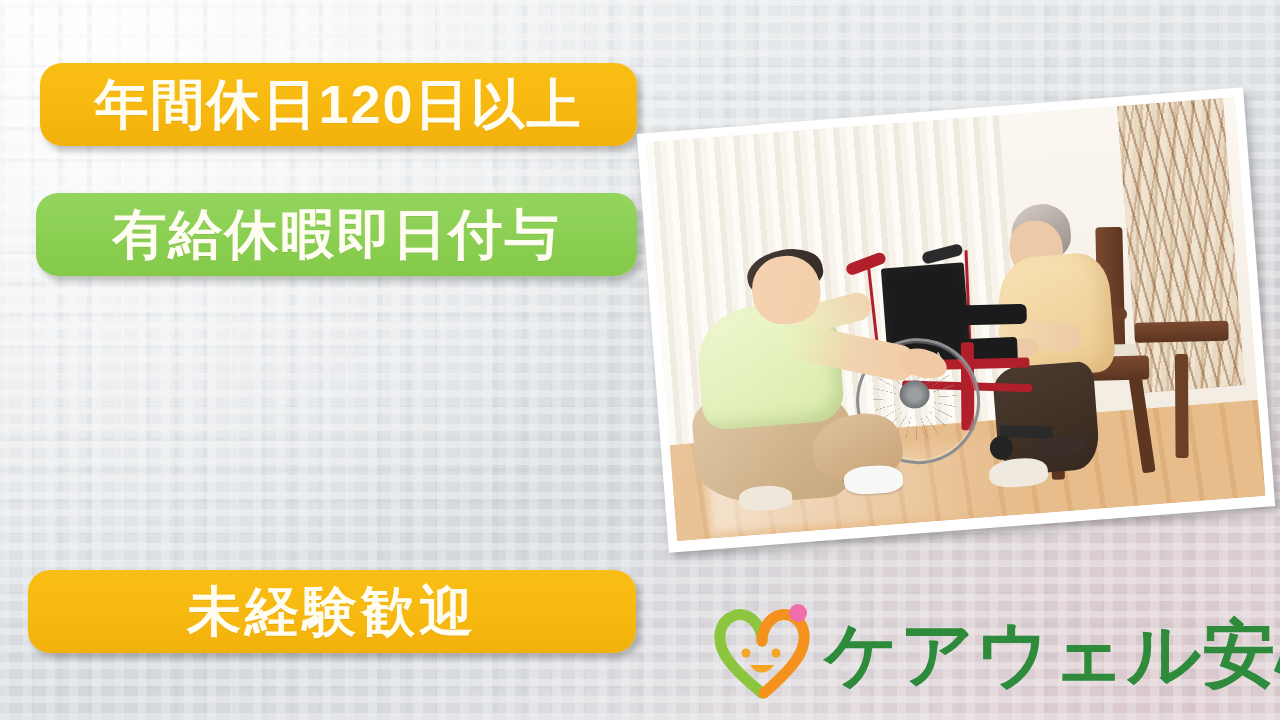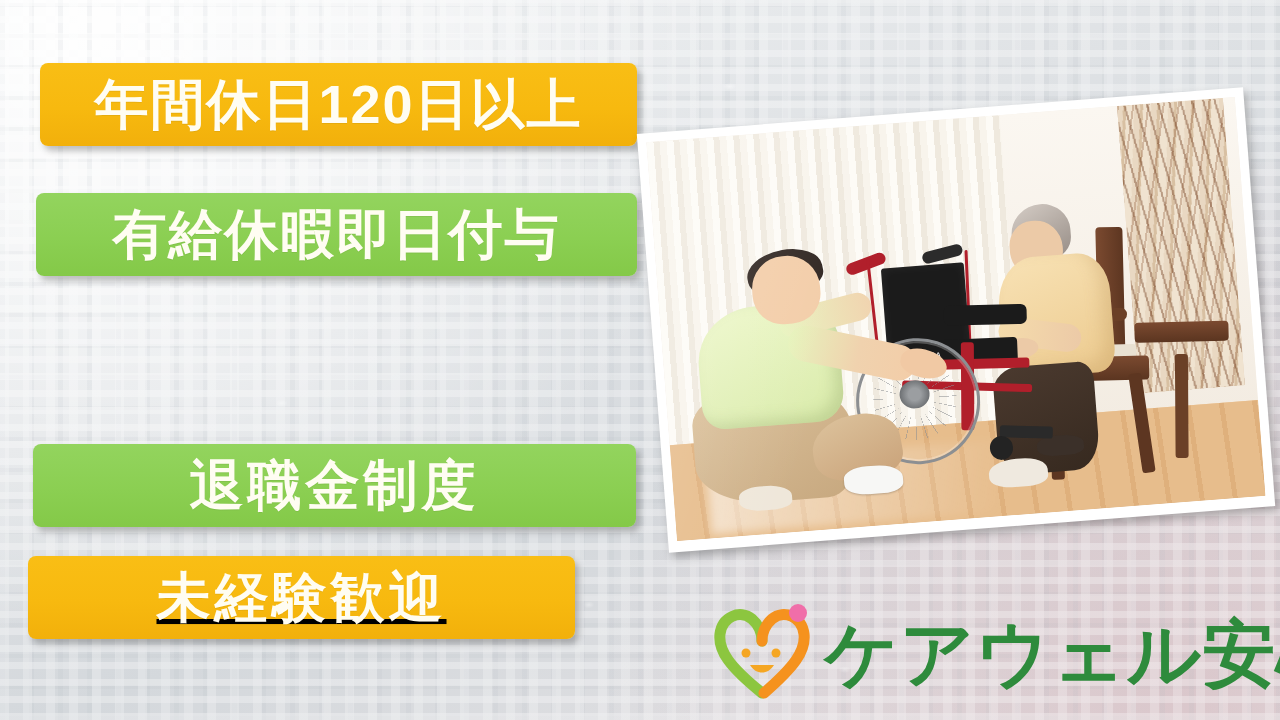--- a/index.html
+++ b/index.html
@@ -41,7 +41,7 @@
   
   .badge{
     position:absolute;
-    border-radius:8px;
+    border-radius:22px;
     display:flex;align-items:center;justify-content:center;
     box-shadow:4px 5px 6px rgba(70,70,70,.33);
     overflow:hidden;

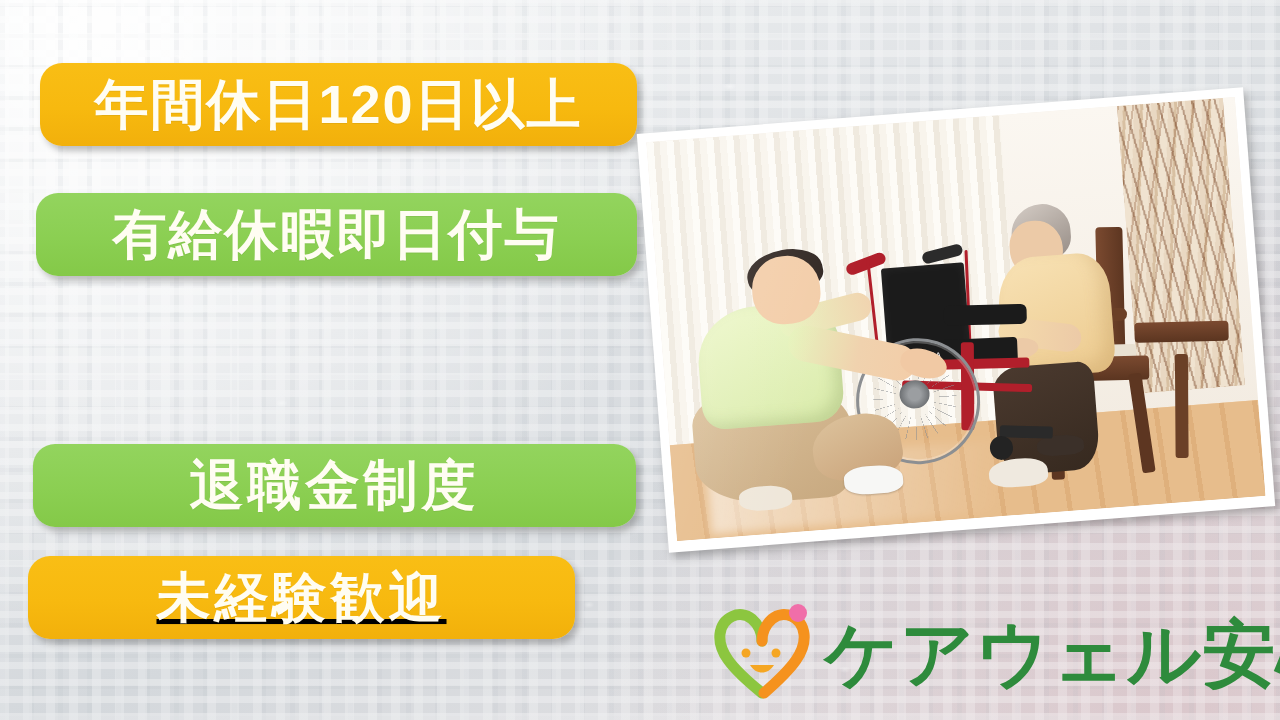--- a/index.html
+++ b/index.html
@@ -351,9 +351,6 @@
   </div>
   <div class="badge green" id="b2">
     <span class="btxt">有給休暇即日付与</span>
-  </div>
-  <div class="badge green" id="b4">
-    <span class="btxt">退職金制度</span>
   </div>
   <div class="badge orange" id="b5">
     <span class="btxt">未経験歓迎</span>

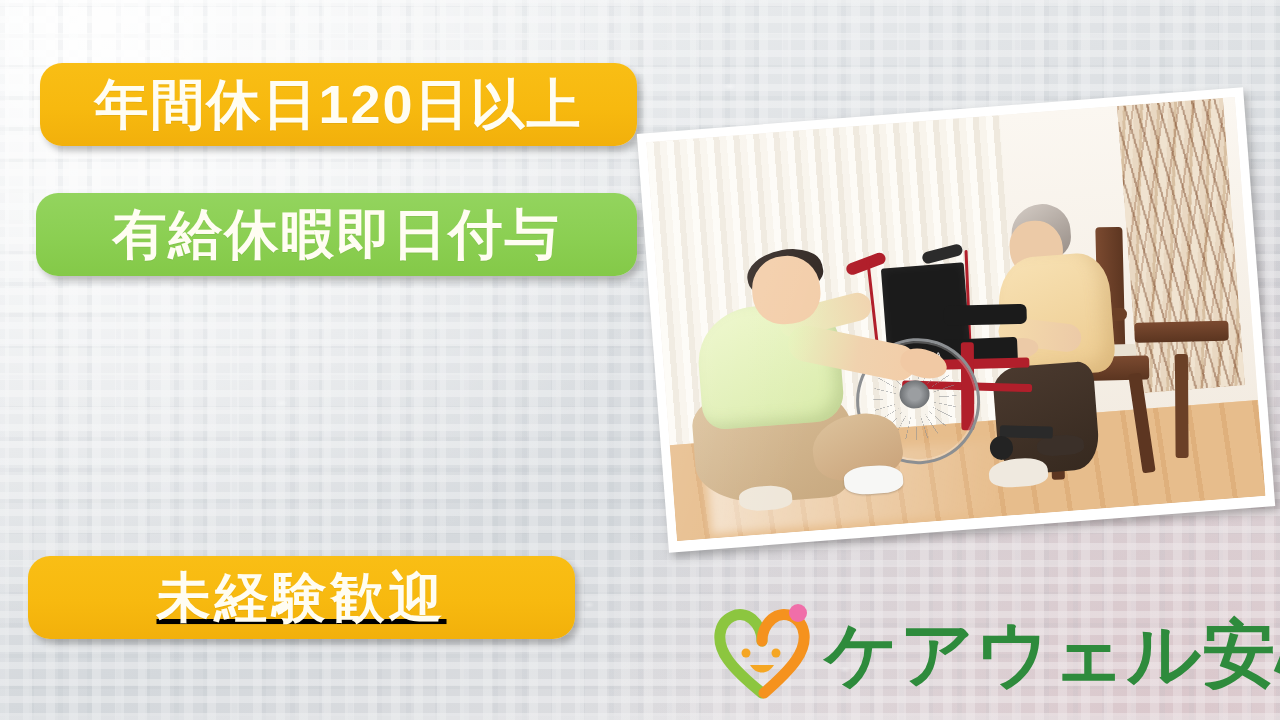--- a/index.html
+++ b/index.html
@@ -63,7 +63,7 @@
   #b2{left:36px;  top:193px; width:601px;height:83px;}
   #b3{left:33px;  top:318px; width:604px;height:83px;}
   #b4{left:33px;  top:444px; width:603px;height:83px;}
-  #b5{left:28px;  top:556px; width:547px;height:83px;text-decoration:underline;}
+  #b5{left:28px;  top:570px; width:608px;height:83px;}
 
   #b3 .btxt,#b4 .btxt,#b5 .btxt{letter-spacing:4px;}
 

